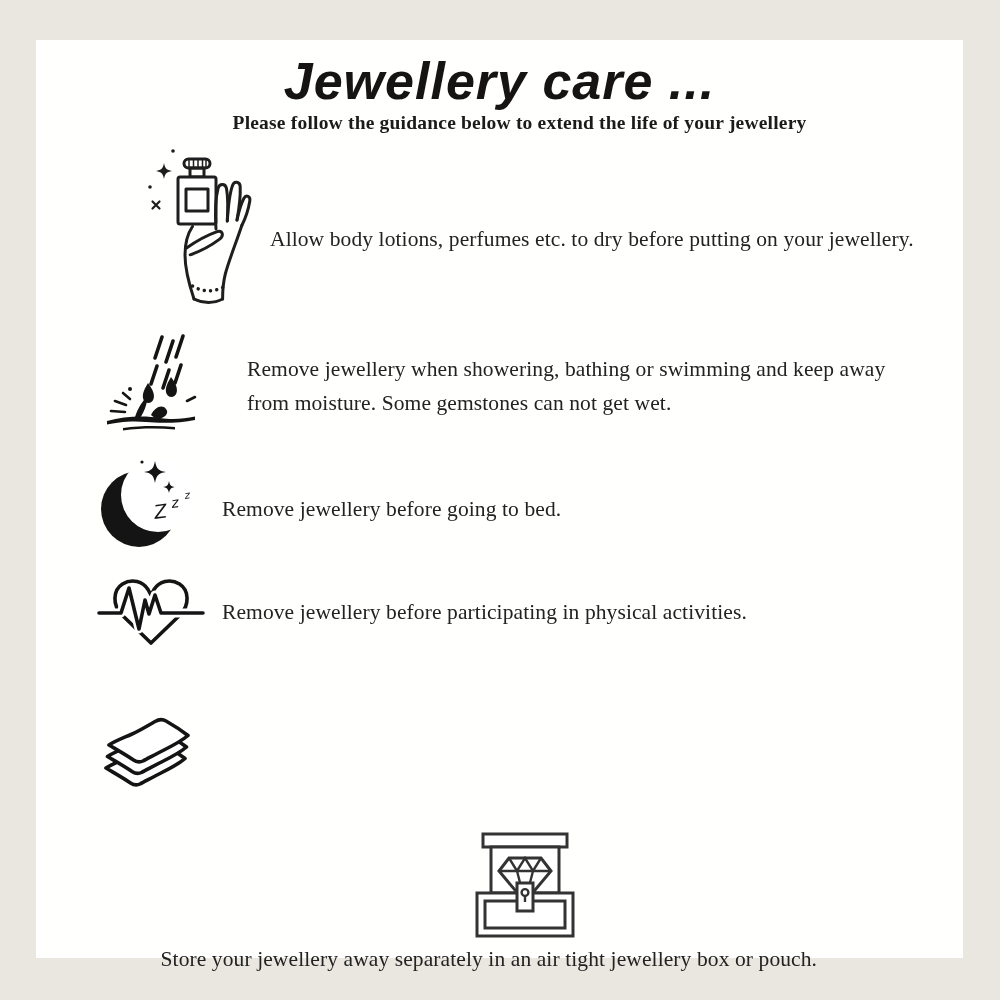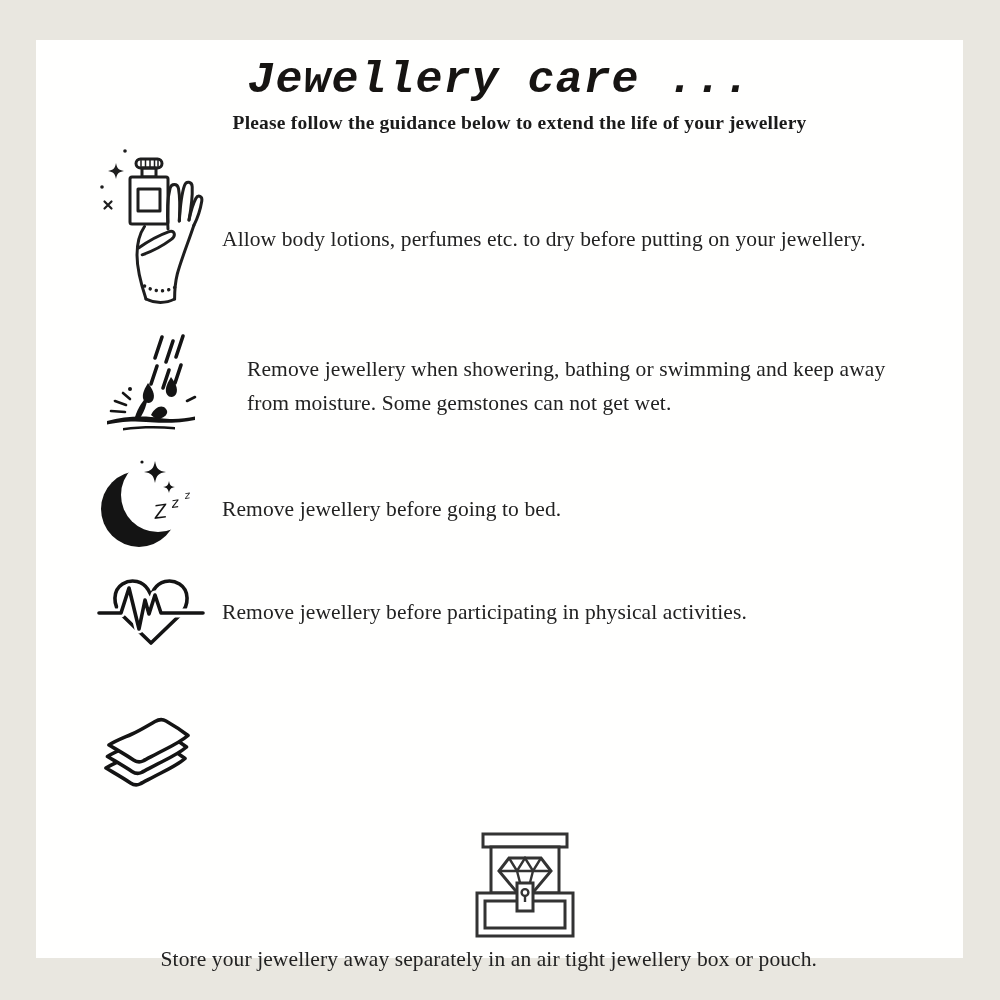--- a/index.html
+++ b/index.html
@@ -25,10 +25,10 @@
   }
   .header{ text-align:center; margin-top:14px; }
   .title{
-    font-family:Liberation Mono, monospace;
+    font-family:Liberation Sans, sans-serif;
     font-style:italic;
     font-weight:700;
-    font-size:45px;
+    font-size:52px;
     line-height:54px;
     letter-spacing:1px;
     color:#161412;

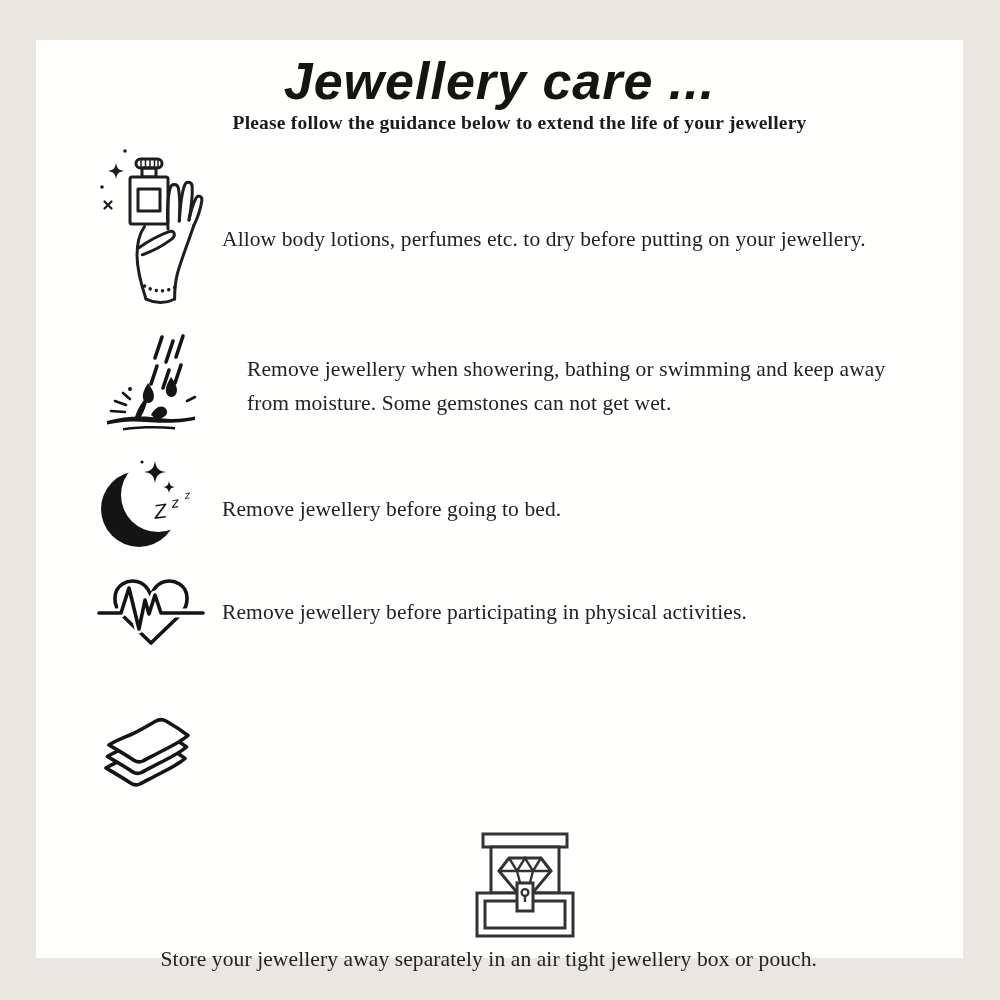--- a/index.html
+++ b/index.html
@@ -54,7 +54,7 @@
     letter-spacing:0.1px;
     color:#222222;
   }
-  .r1{height:180px;} .r1 .text-cell{margin-top:26px;}
+  .r1{height:180px;margin-left:48px;} .r1 .text-cell{margin-top:26px;}
   .r2{height:134px;gap:25px;} .r2 .text-cell{margin-top:6px;}
   .r3{height:112px;} .r3 .text-cell{margin-top:6px;}
   .r4{height:100px;} .r4 .text-cell{margin-top:0;}

